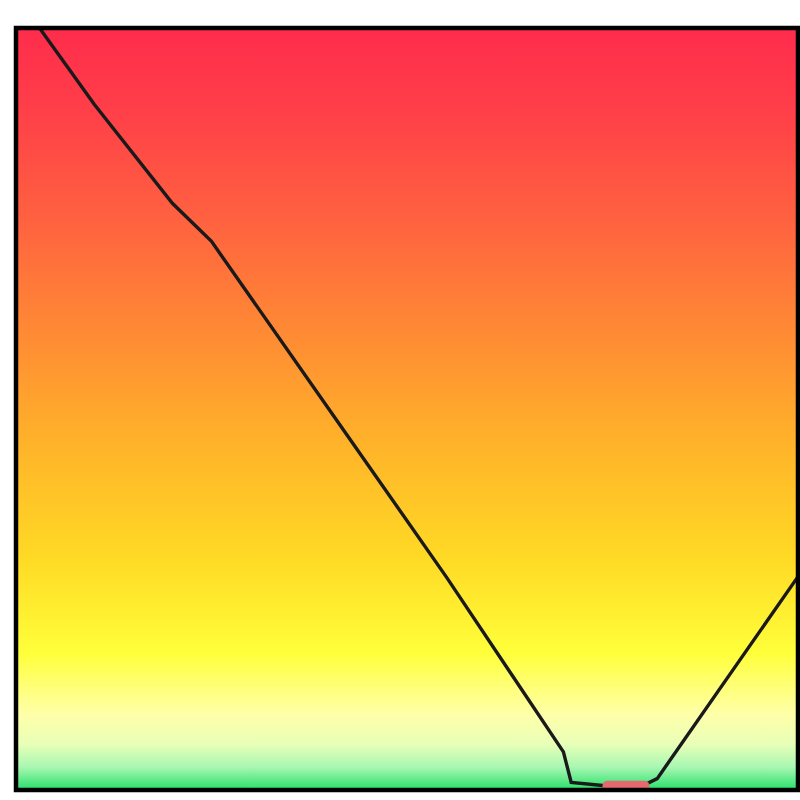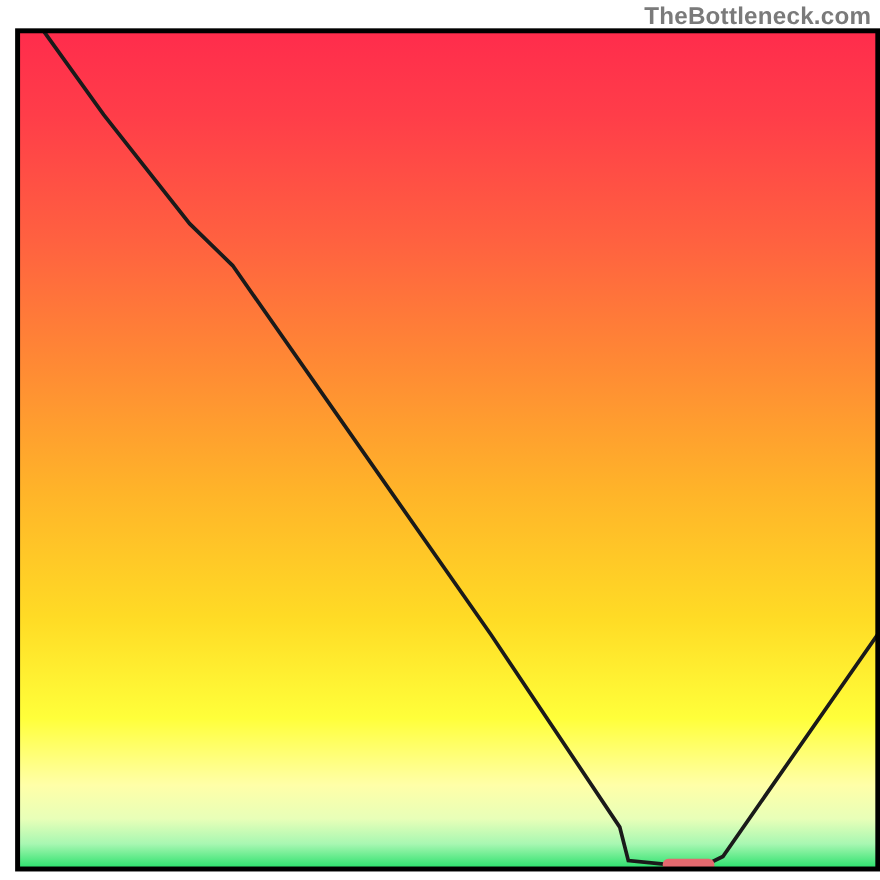--- a/index.html
+++ b/index.html
@@ -39,7 +39,6 @@
 
 <div class="container">
 
-  <div class="watermark">TheBottleneck.com</div>
 
   <svg class="chart" viewBox="0 0 800 800" preserveAspectRatio="none">
     <defs>

